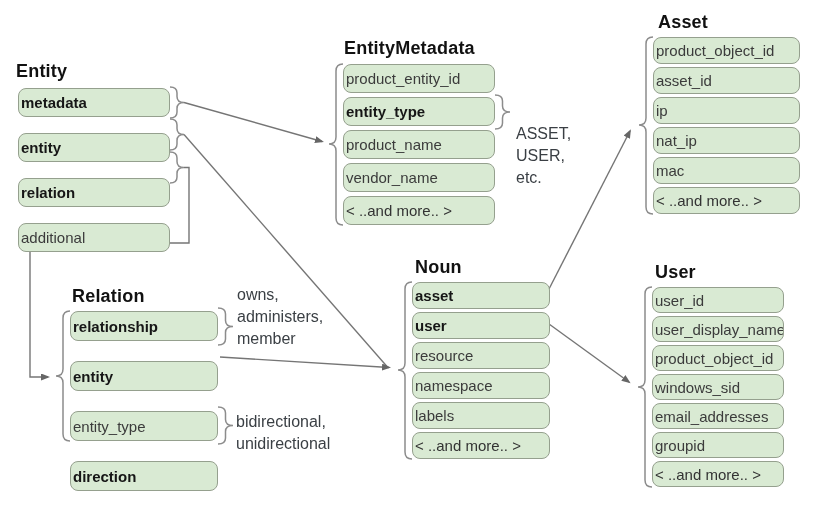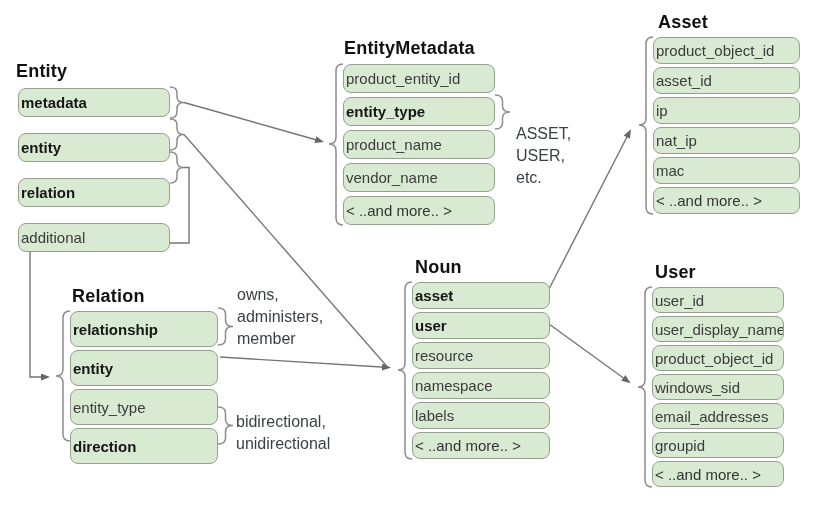--- a/index.html
+++ b/index.html
@@ -33,7 +33,7 @@
   .rows-entity .row{height:29px;margin-bottom:16px;width:152px;}
   .rows-em .row{height:29px;margin-bottom:4px;width:152px;}
   .rows-asset .row{height:27px;margin-bottom:3px;width:147px;}
-  .rows-relation .row{height:36px;margin-bottom:3px;width:148px;}
+  .rows-relation .row{height:30px;margin-bottom:20px;width:148px;}
   .rows-noun .row{height:27px;margin-bottom:3px;width:138px;}
   .rows-user .row{height:26px;margin-bottom:3px;width:132px;}
   .note{

